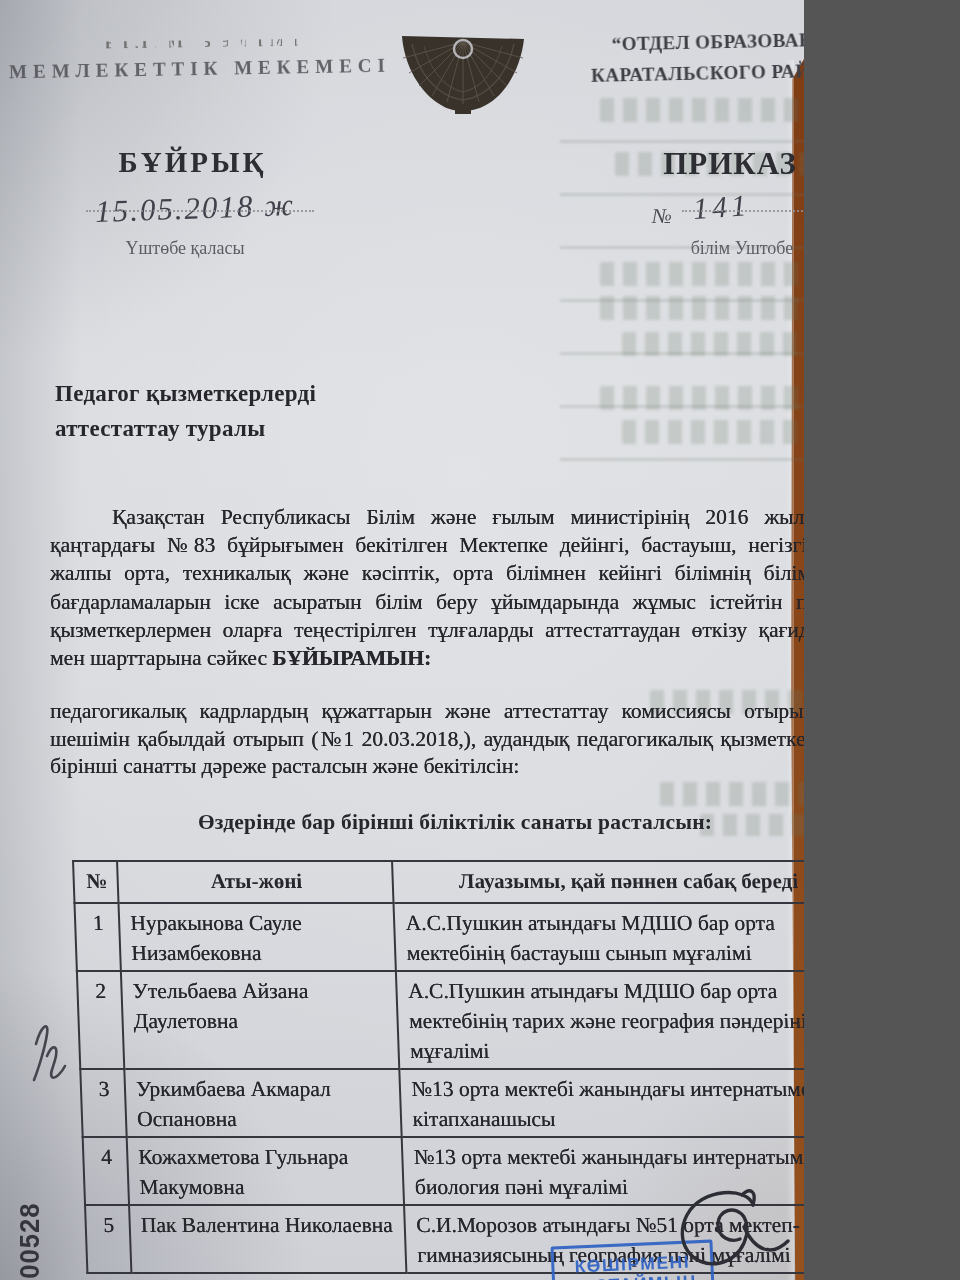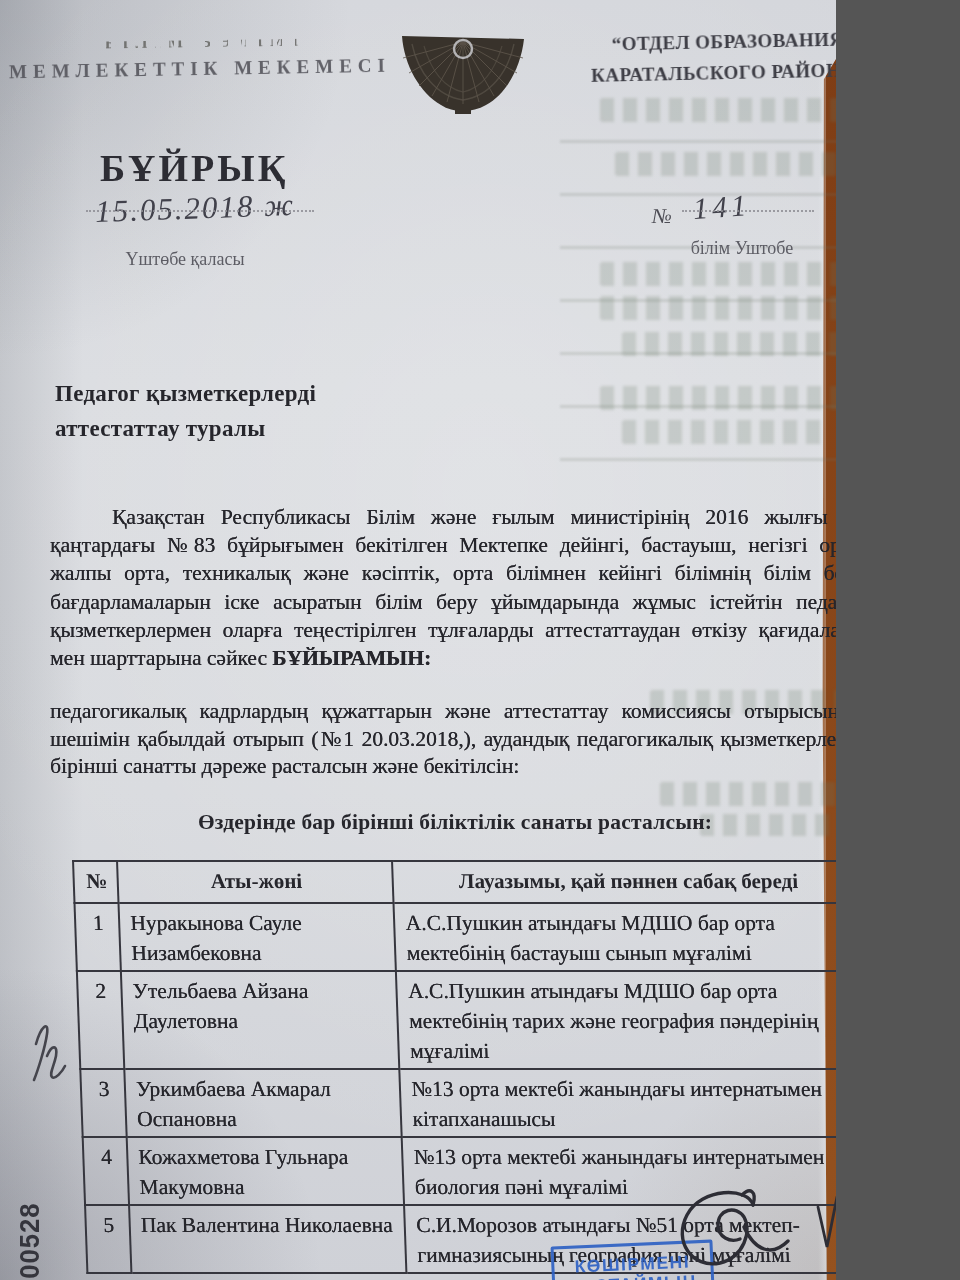--- a/index.html
+++ b/index.html
@@ -7,7 +7,6 @@
     position:relative;width:804px;height:1280px;overflow:hidden;
     background:linear-gradient(180deg,#7e3c14,#95521f);
     font-family:"Liberation Serif","DejaVu Serif",serif;
-    padding-left:32px;
   }
   
   .paper{

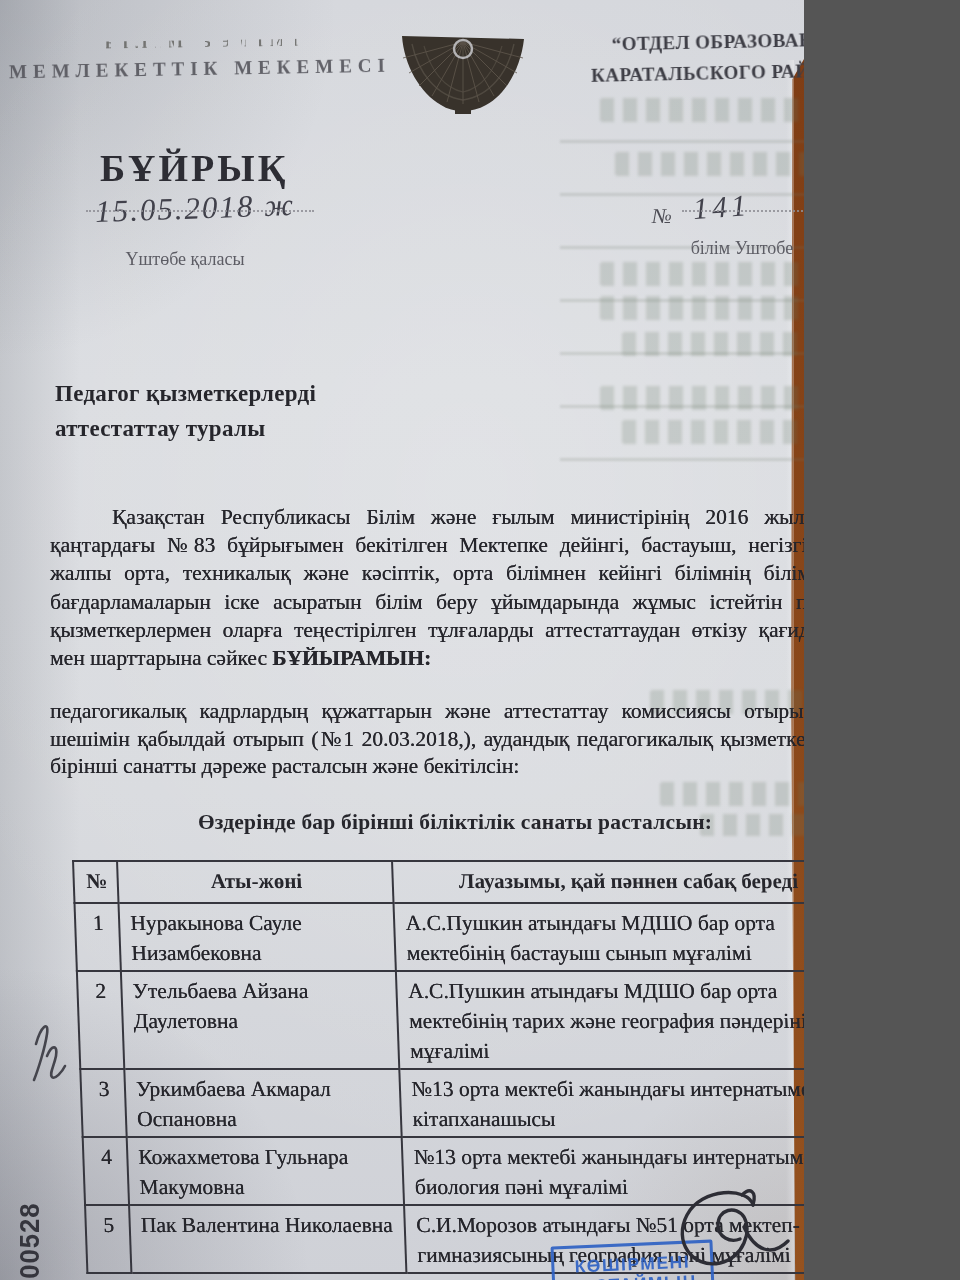--- a/index.html
+++ b/index.html
@@ -64,7 +64,7 @@
   .emblem{position:absolute;left:398px;top:34px;opacity:.96;}
   
   .h-kk{position:absolute;left:100px;top:146px;width:185px;text-align:center;
-    font-weight:bold;font-size:38px;letter-spacing:3px;color:#2d2d34;}
+    font-weight:bold;font-size:29px;letter-spacing:3px;color:#2d2d34;}
   .h-ru{position:absolute;left:655px;top:146px;width:150px;text-align:center;
     font-weight:bold;font-size:31px;letter-spacing:1px;color:#2d2d34;}
   .hw{font-style:italic;color:#41414b;}

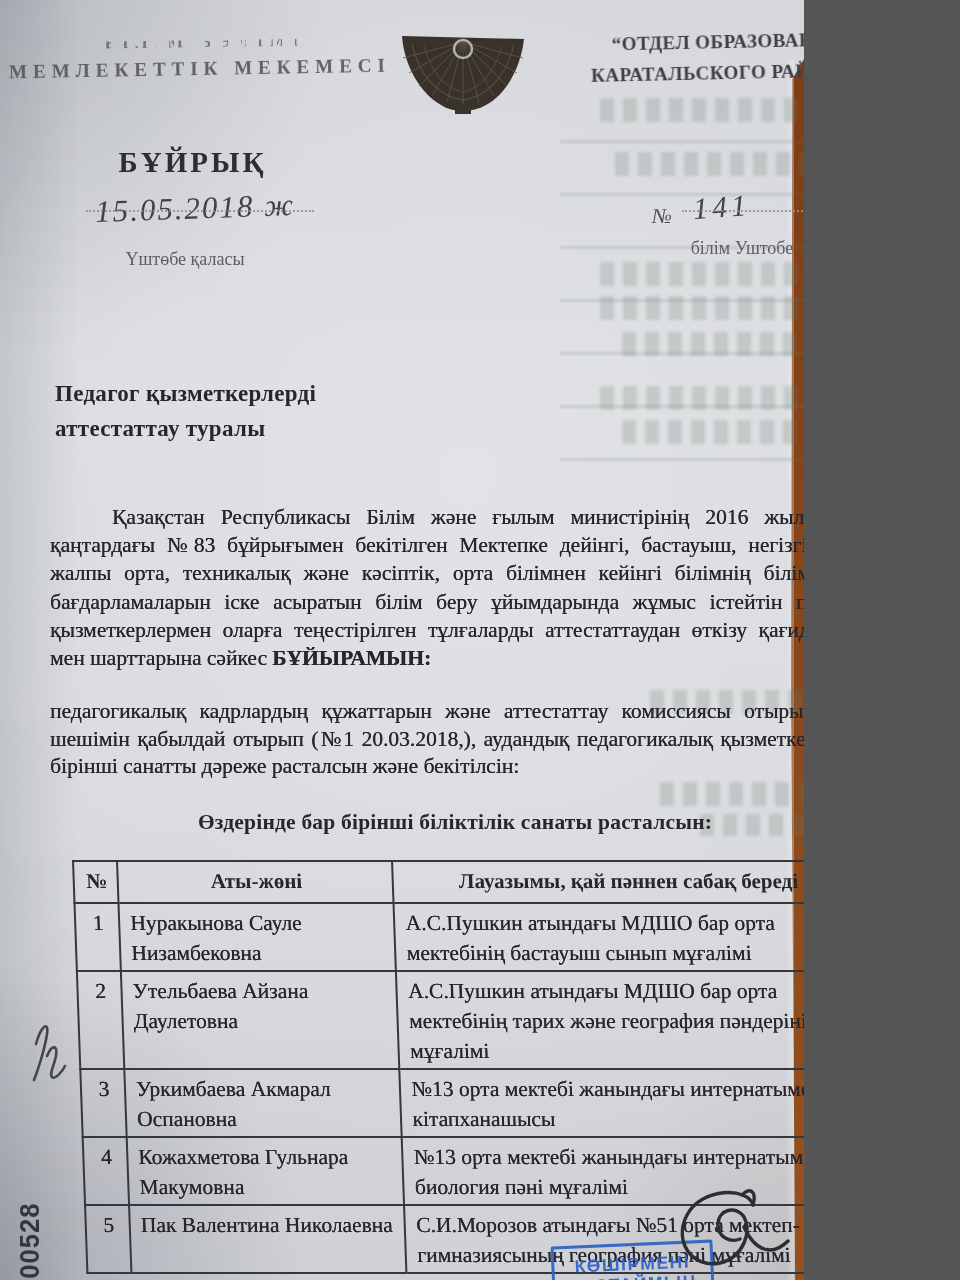--- a/index.html
+++ b/index.html
@@ -169,6 +169,7 @@
   </div>
 
   <div class="h-kk">БҰЙРЫҚ</div>
+  <div class="h-ru">ПРИКАЗ</div>
 
   <div class="hw hw-date">15.05.2018 ж</div>
   <div class="dotline dl-date"></div>

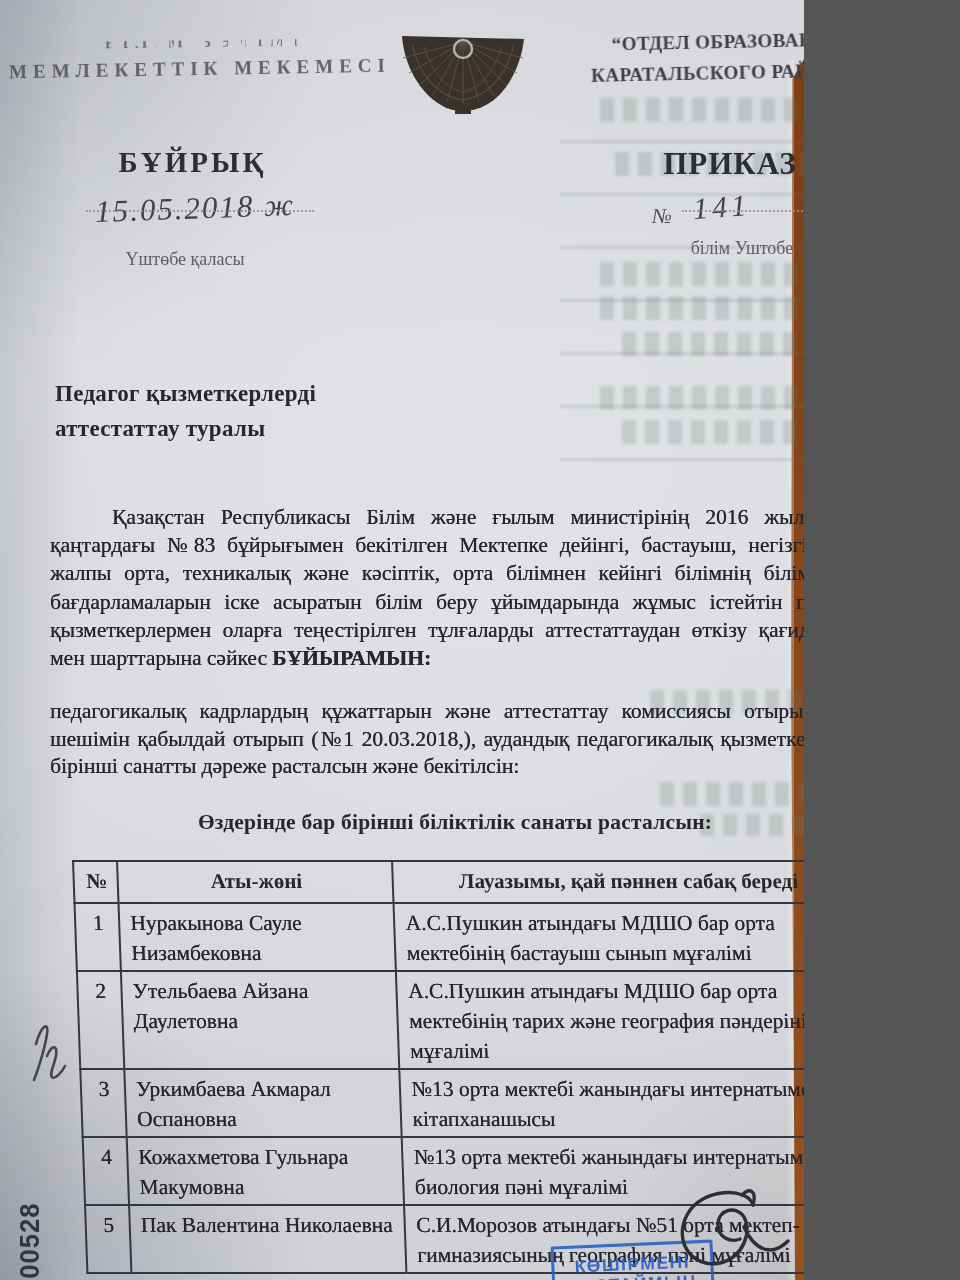--- a/index.html
+++ b/index.html
@@ -75,7 +75,7 @@
   .dl-date{left:86px;top:210px;width:228px;}
   .dl-num{left:682px;top:210px;width:132px;}
   .city{position:absolute;font-size:18px;color:#5c5c64;text-align:center;}
-  .city-kk{left:100px;top:249px;width:170px;}
+  .city-kk{left:100px;top:238px;width:170px;}
   .city-ru{left:662px;top:238px;width:160px;}
   
   .subject{position:absolute;left:55px;font-weight:bold;font-size:23px;color:#26262c;letter-spacing:.3px;}

